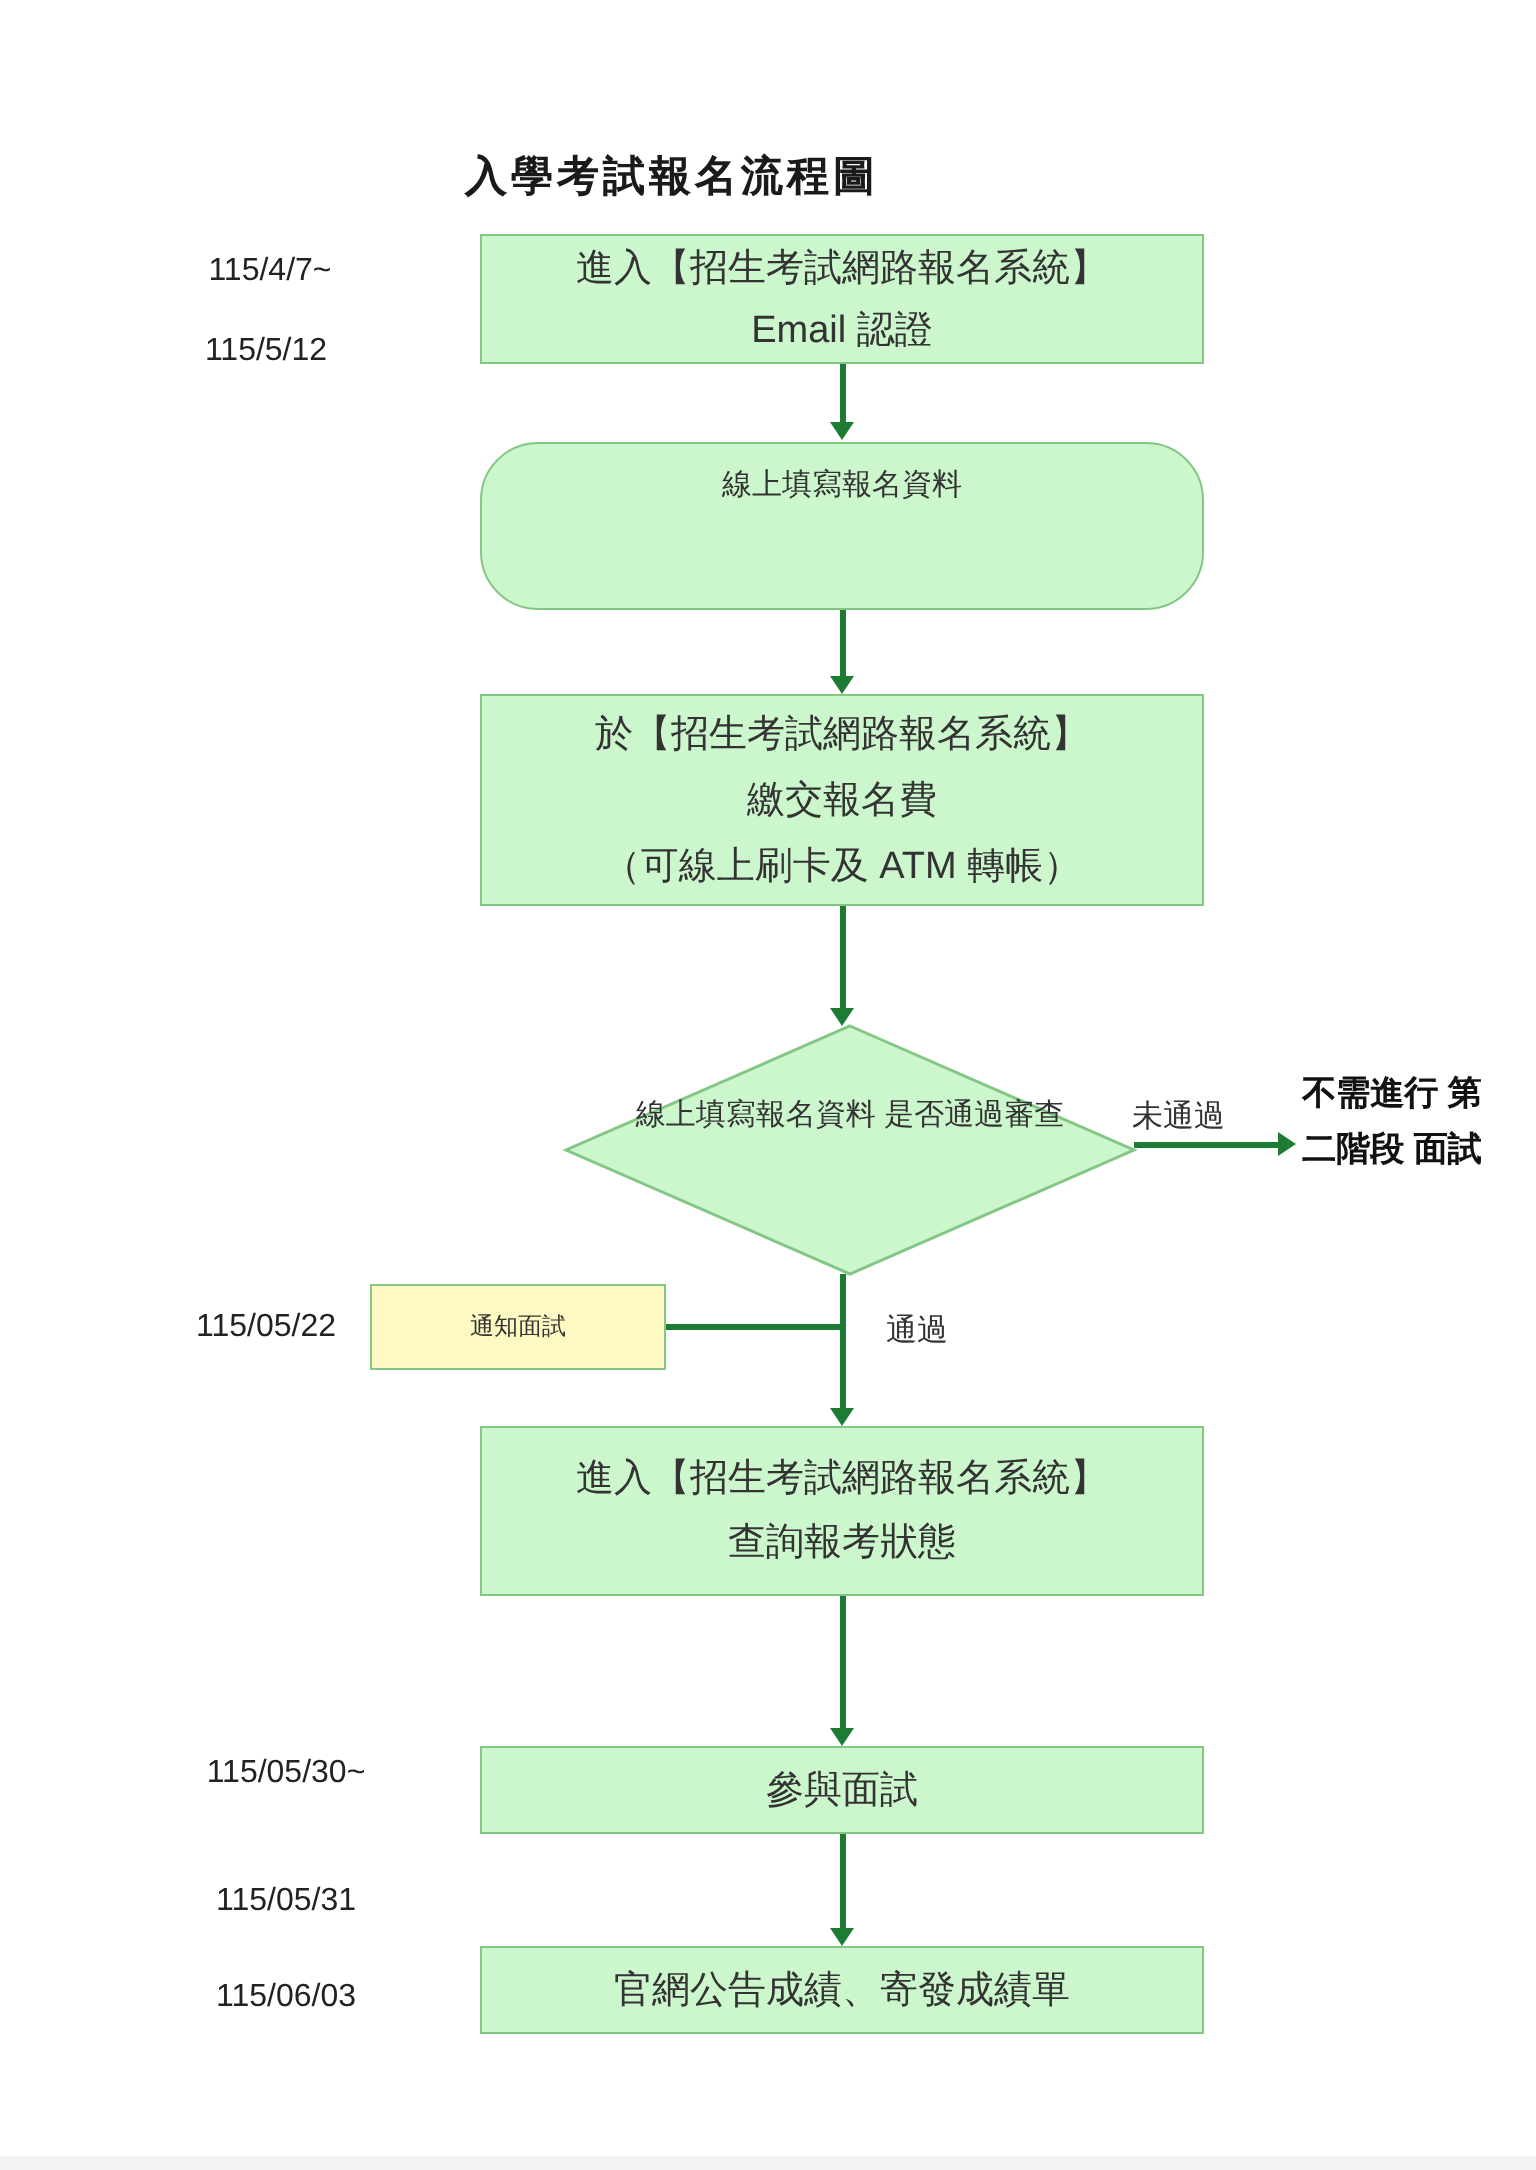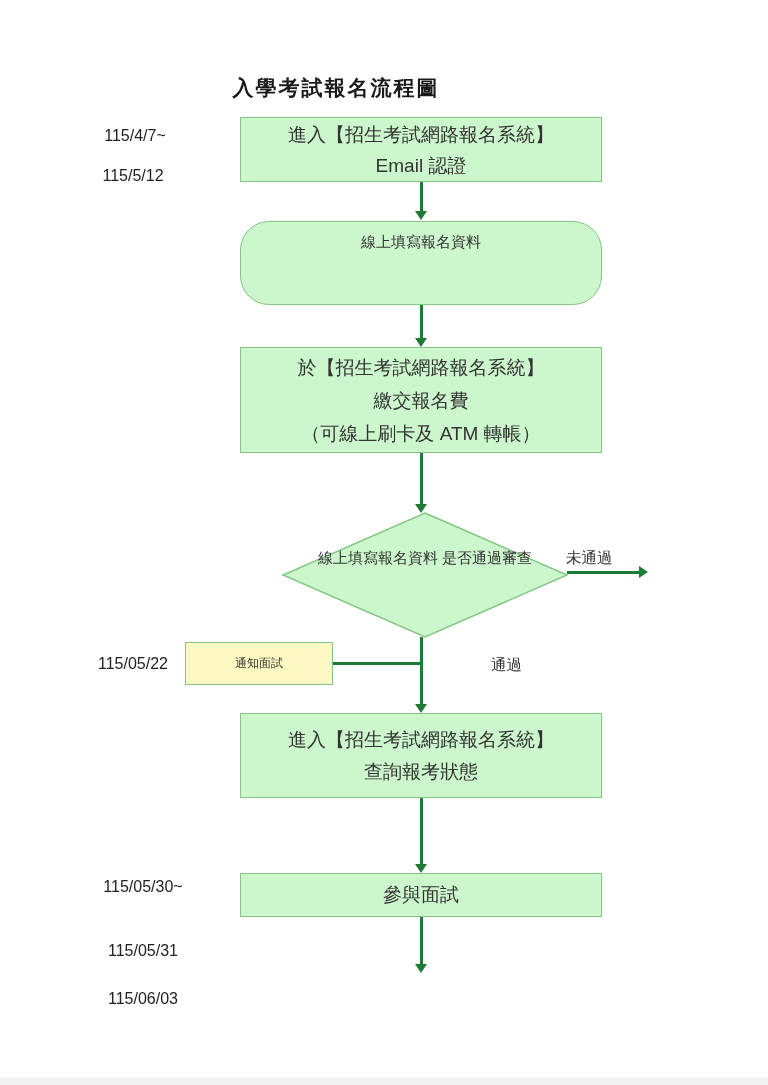--- a/index.html
+++ b/index.html
@@ -177,6 +177,11 @@
   <div class="lbl" style="left:566px; top:548px;">未通過</div>
   <div class="hline" style="left:567px; top:571px; width:72px;"></div>
   <div class="head-right" style="left:639px; top:566px;"></div>
+  <div class="boldnote" style="left:648px; top:533px;">
+    <span class="ln">不需進行</span>
+    <span class="ln">第二階段</span>
+    <span class="ln">面試</span>
+  </div>
 
   <div class="vline" style="top:637px; height:67px;"></div>
   <div class="head-down" style="top:704px;"></div>

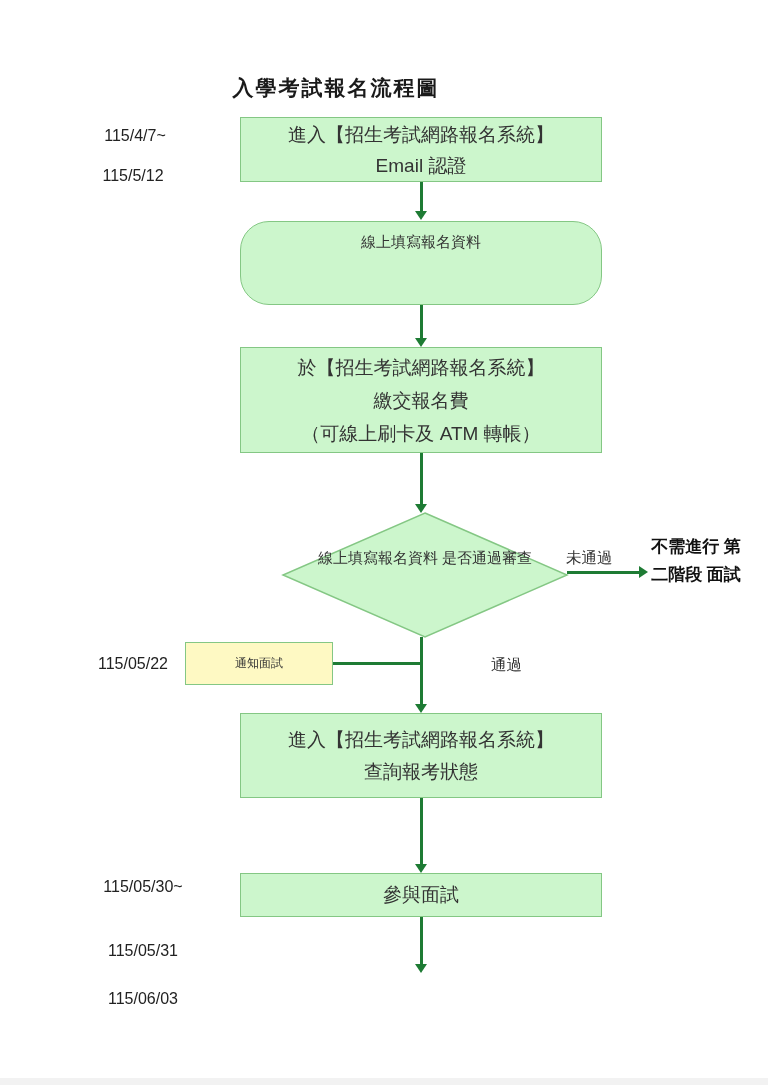--- a/index.html
+++ b/index.html
@@ -185,7 +185,7 @@
 
   <div class="vline" style="top:637px; height:67px;"></div>
   <div class="head-down" style="top:704px;"></div>
-  <div class="lbl" style="left:443px; top:655px;margin-left:48px;">通過</div>
+  <div class="lbl" style="left:443px; top:655px;">通過</div>
 
   <div class="sidebox" style="left:185px; top:642px; width:148px; height:43px;">通知面試</div>
   <div class="hline" style="left:333px; top:662px; width:88px;"></div>

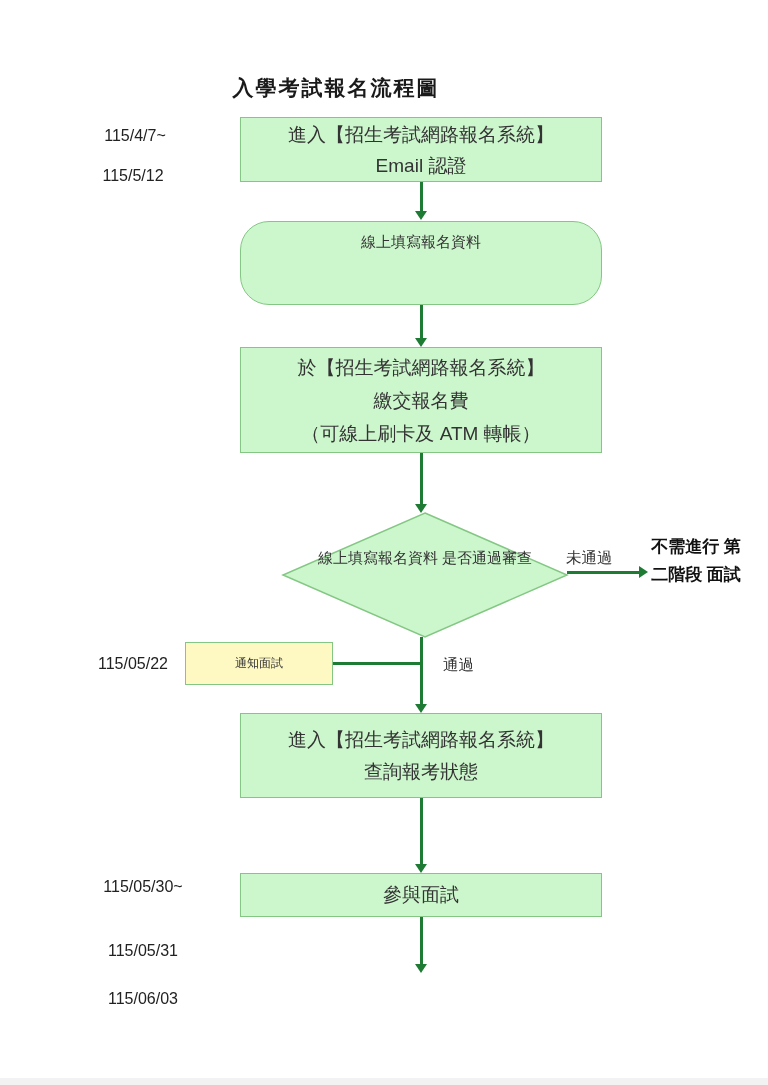--- a/index.html
+++ b/index.html
@@ -203,6 +203,7 @@
   <div class="vline" style="top:917px; height:47px;"></div>
   <div class="head-down" style="top:964px;"></div>
 
+  <div class="box" style="top:973px; height:44px;">官網公告成績、寄發成績單</div>
 
   <div class="bottom-strip"></div>
 </div>

